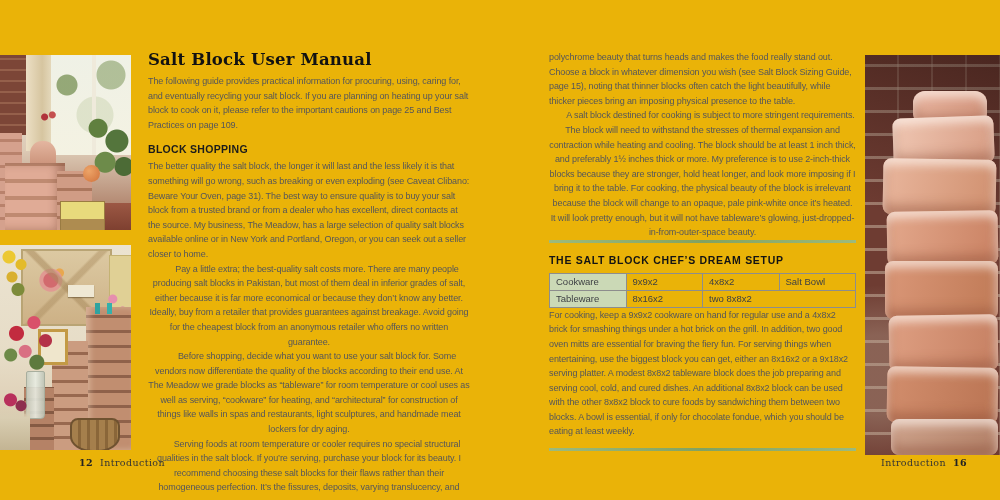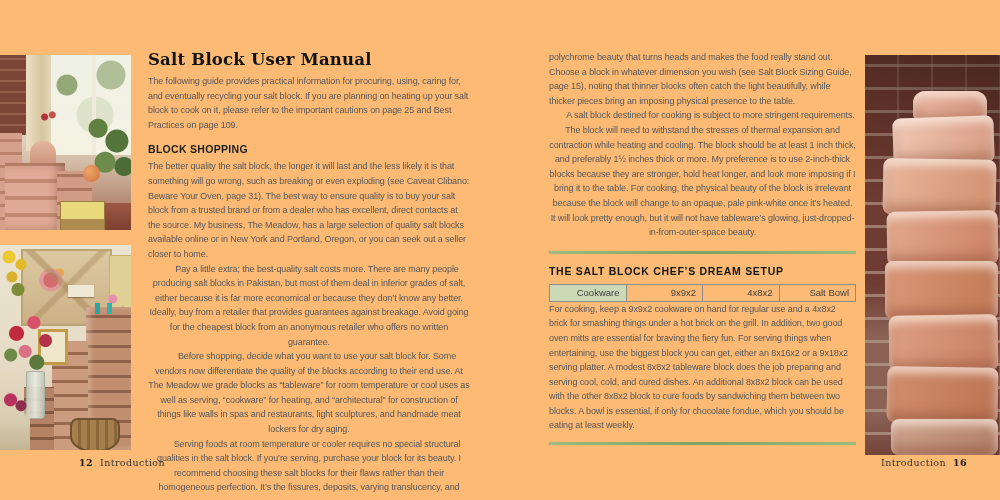--- a/index.html
+++ b/index.html
@@ -4,7 +4,7 @@
 <style>
   html,body { margin:0; padding:0; background:#ffffff; }
   .spread {
-    position:relative; width:1000px; height:500px; background:#fdba74;
+    position:relative; width:1000px; height:500px; background:#eab308;
     overflow:hidden; font-family:"Liberation Sans", sans-serif;
   }
   

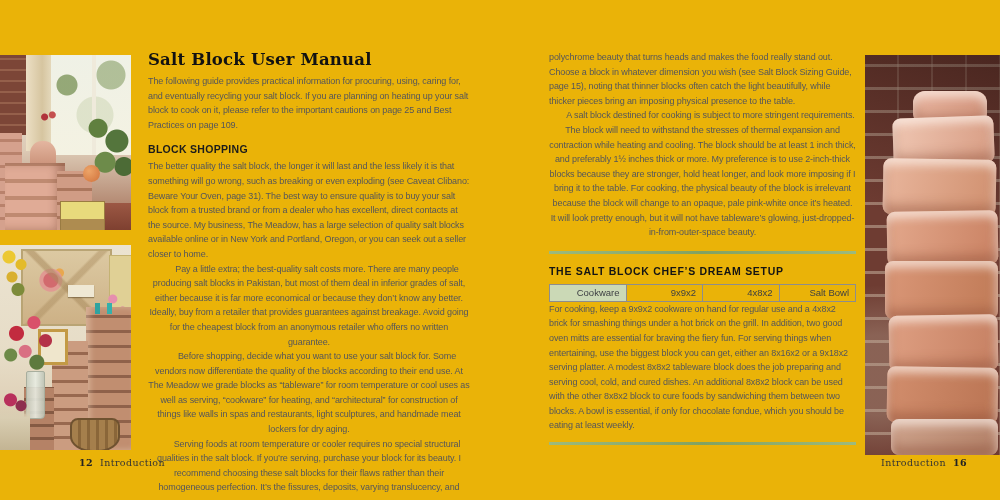--- a/index.html
+++ b/index.html
@@ -25,7 +25,7 @@
     letter-spacing:0.3px;
   }
   
-  .sidebar { margin-top:11px; }
+  .sidebar { }
   .greenrule { height:3px; background:linear-gradient(90deg,#9cba7e,#82a261,#9cba7e); }
   h3.sidebar-heading {
     margin:11px 0 7px 0; font-size:10.5px; font-weight:bold; color:#141414;

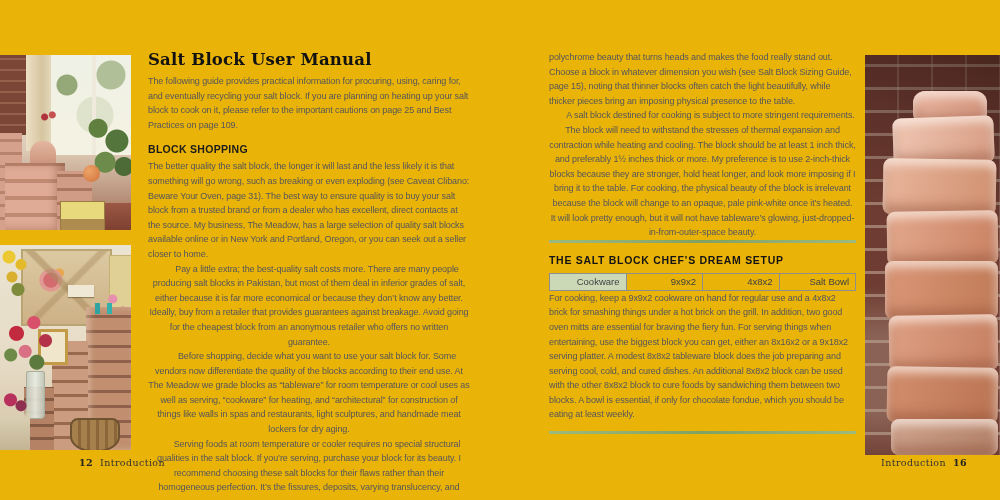--- a/index.html
+++ b/index.html
@@ -31,7 +31,7 @@
     margin:11px 0 7px 0; font-size:10.5px; font-weight:bold; color:#141414;
     letter-spacing:0.7px;
   }
-  table.setup { border-collapse:collapse; width:100%; table-layout:fixed;text-align:right; }
+  table.setup { border-collapse:collapse; width:100%; table-layout:fixed; }
   table.setup td {
     border:1px solid #8d8d8d; padding:2px 6px; font-size:9.5px;
     color:#3d3f43; height:12px;

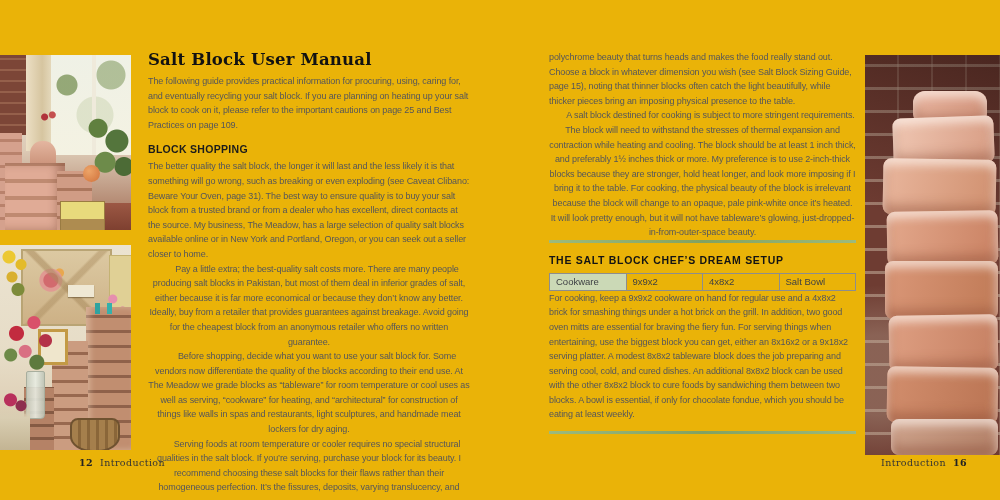--- a/index.html
+++ b/index.html
@@ -234,6 +234,11 @@
           <td>4x8x2</td>
           <td>Salt Bowl</td>
         </tr>
+        <tr>
+          <td class="rowlabel">Tableware</td>
+          <td>8x16x2</td>
+          <td colspan="2">two 8x8x2</td>
+        </tr>
       </tbody>
         </table>
       <p class="sidebar-body">For cooking, keep a 9x9x2 cookware on hand for regular use and a 4x8x2 brick for smashing things under a hot brick on the grill. In addition, two good oven mitts are essential for braving the fiery fun. For serving things when entertaining, use the biggest block you can get, either an 8x16x2 or a 9x18x2 serving platter. A modest 8x8x2 tableware block does the job preparing and serving cool, cold, and cured dishes. An additional 8x8x2 block can be used with the other 8x8x2 block to cure foods by sandwiching them between two blocks. A bowl is essential, if only for chocolate fondue, which you should be eating at least weekly.</p>

